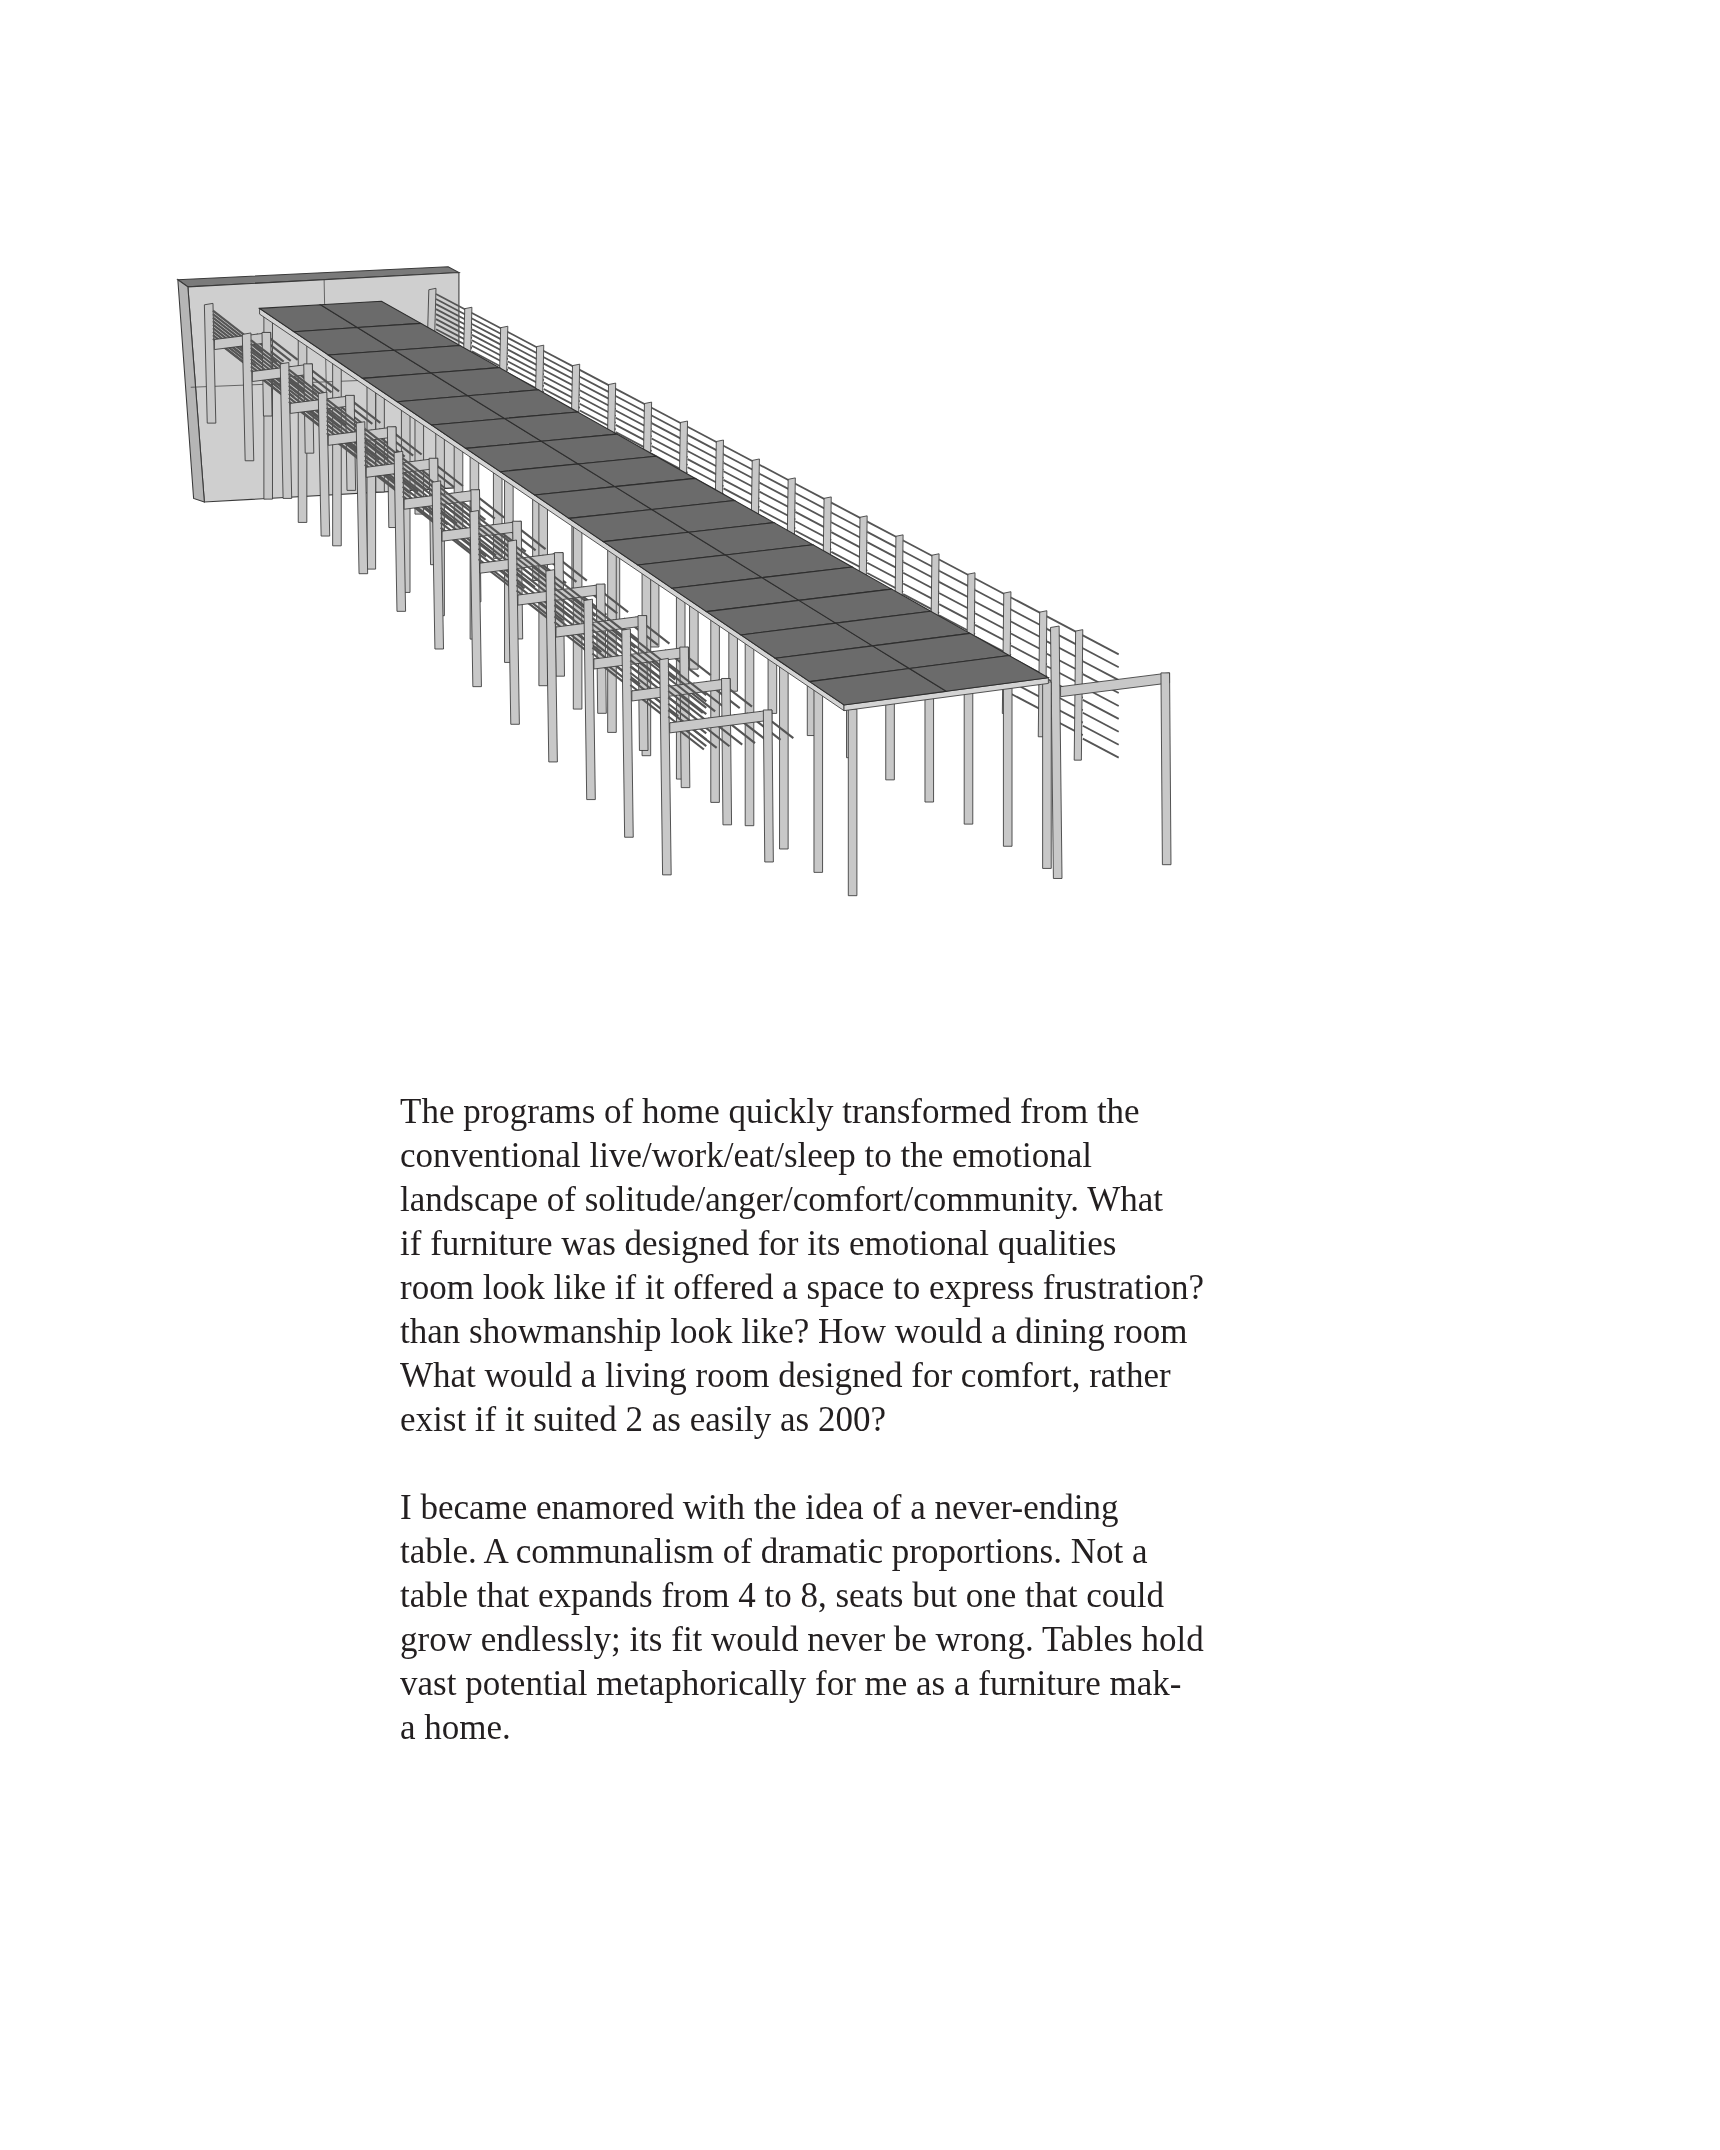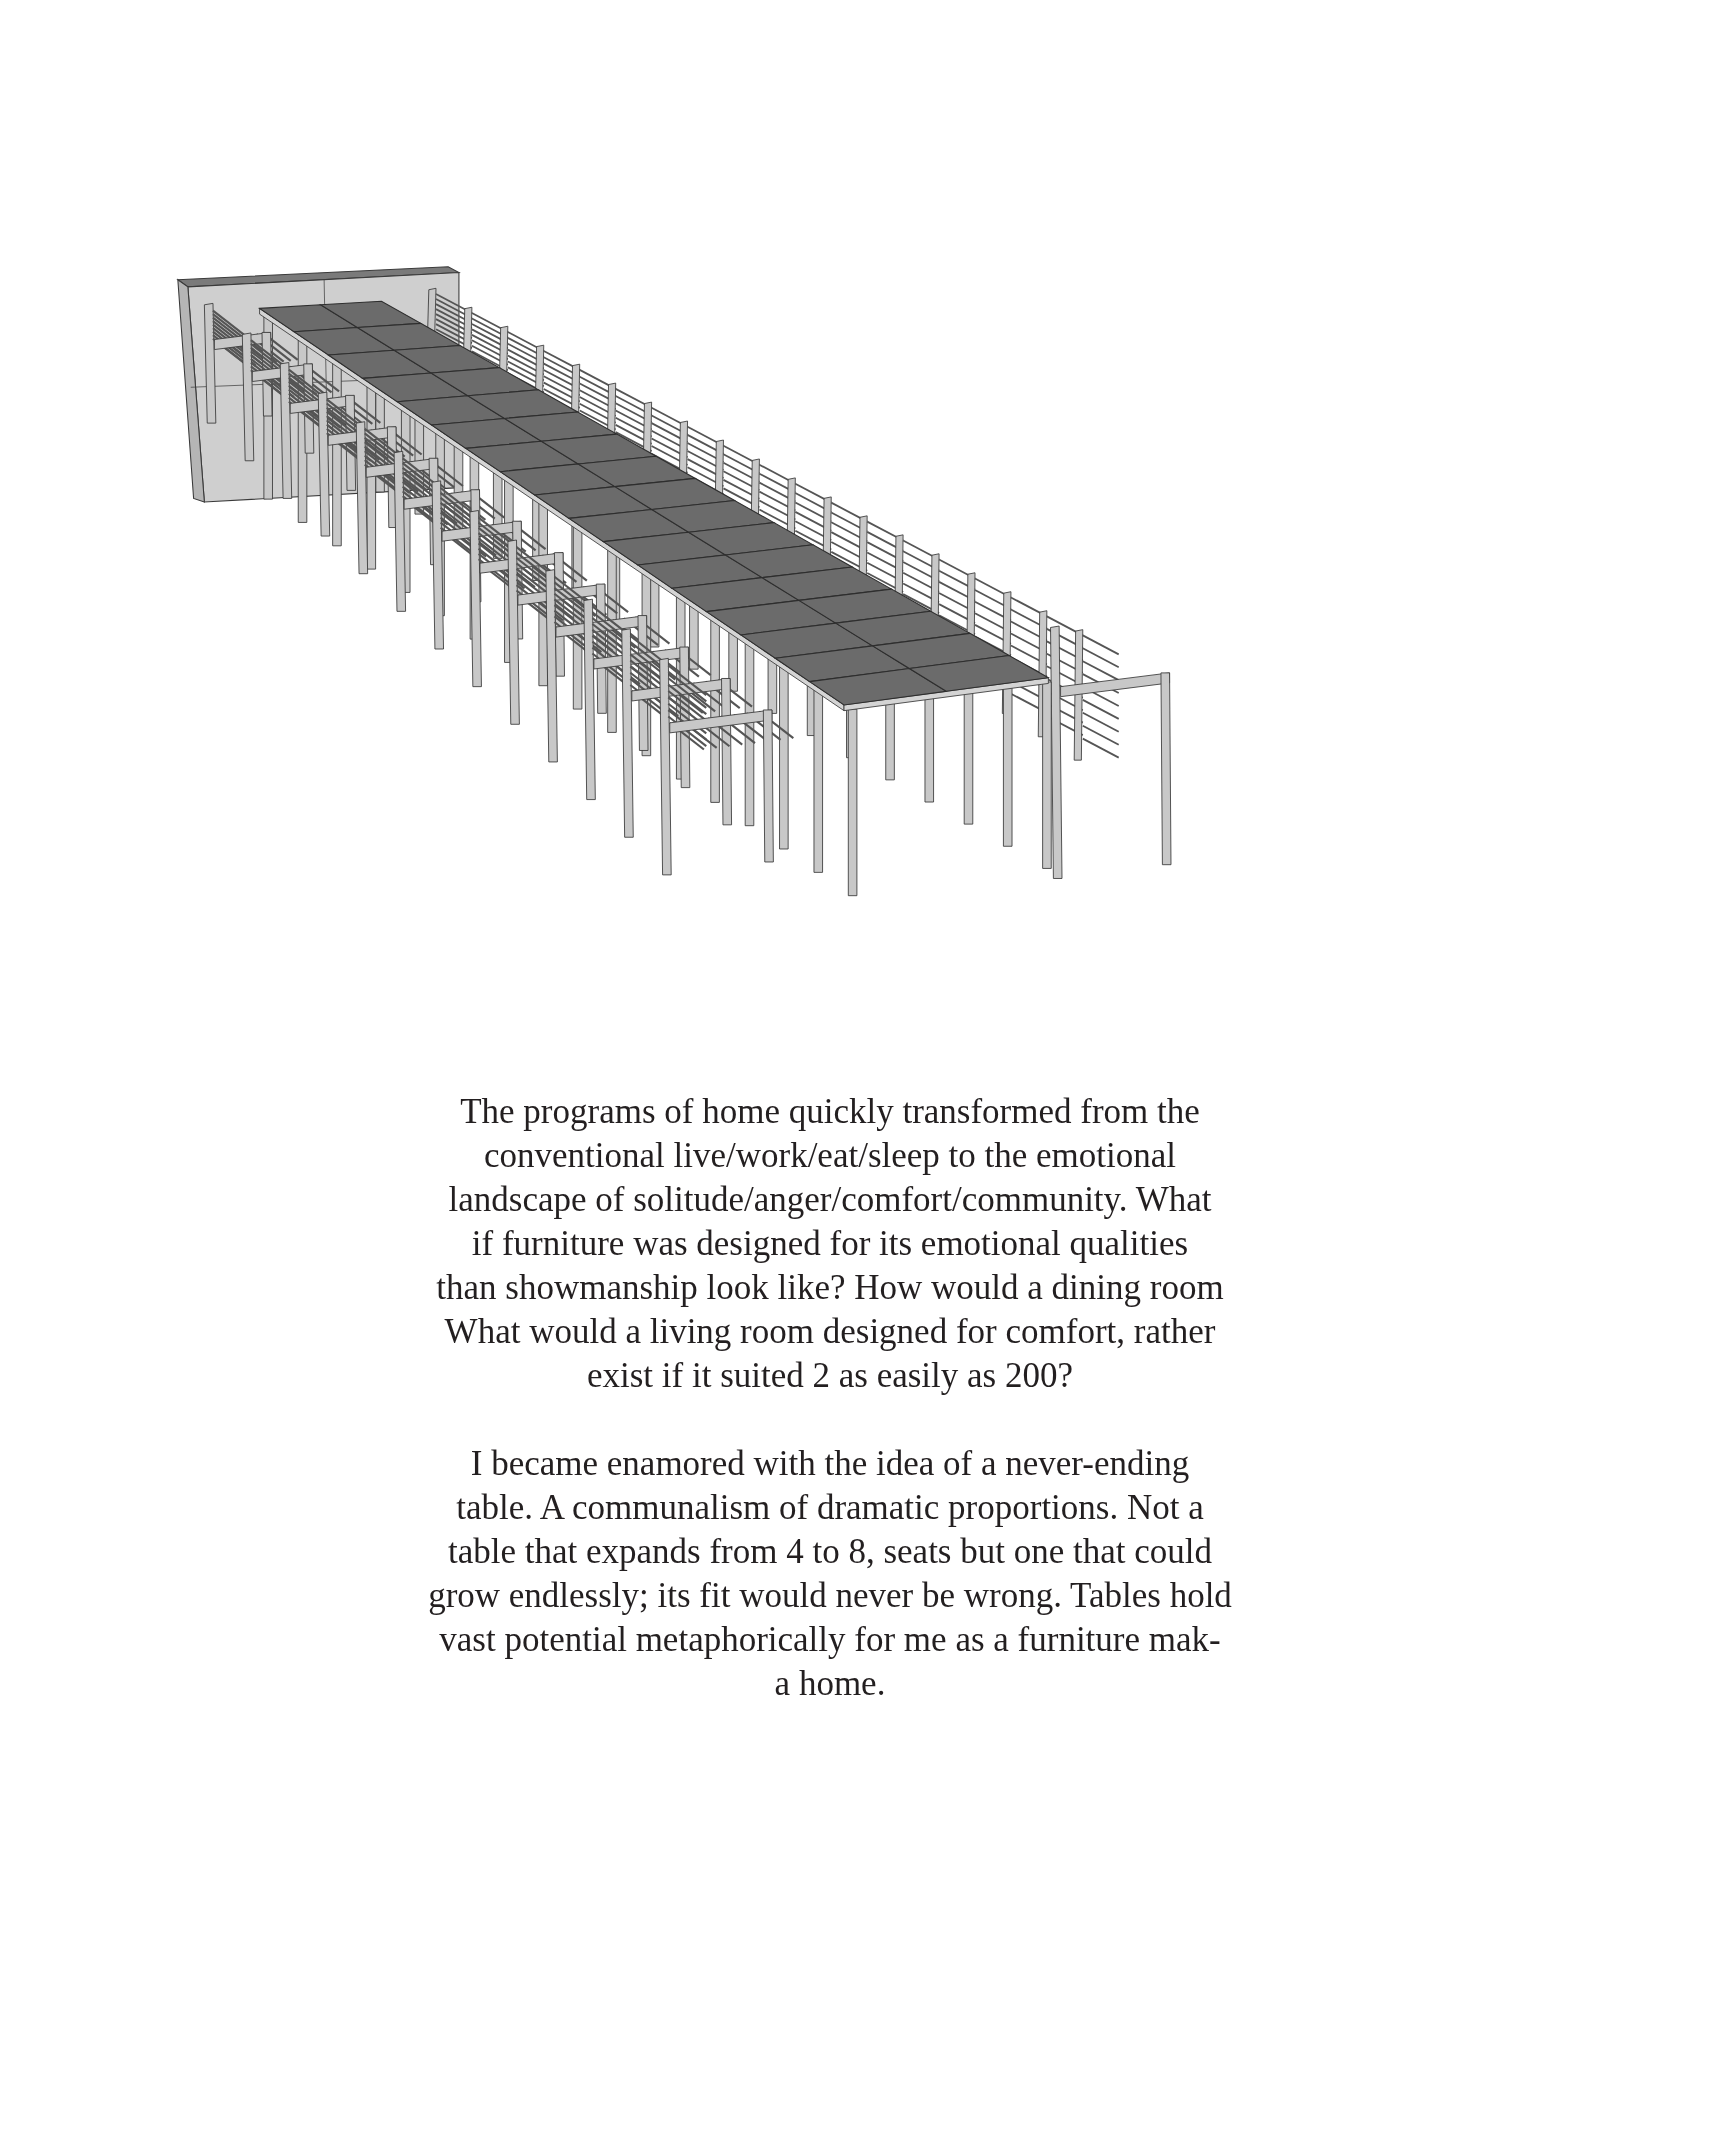--- a/index.html
+++ b/index.html
@@ -10,7 +10,7 @@
     font-family: "Liberation Serif", "DejaVu Serif", serif;
     font-size: 35px; line-height: 44px; color: #231f20;
   }
-  .para { margin: 0 0 44px 0; text-align: center; }
+  .para { margin: 0 0 44px 0; }
   .line { display: block; white-space: nowrap; }
 </style>
 </head>

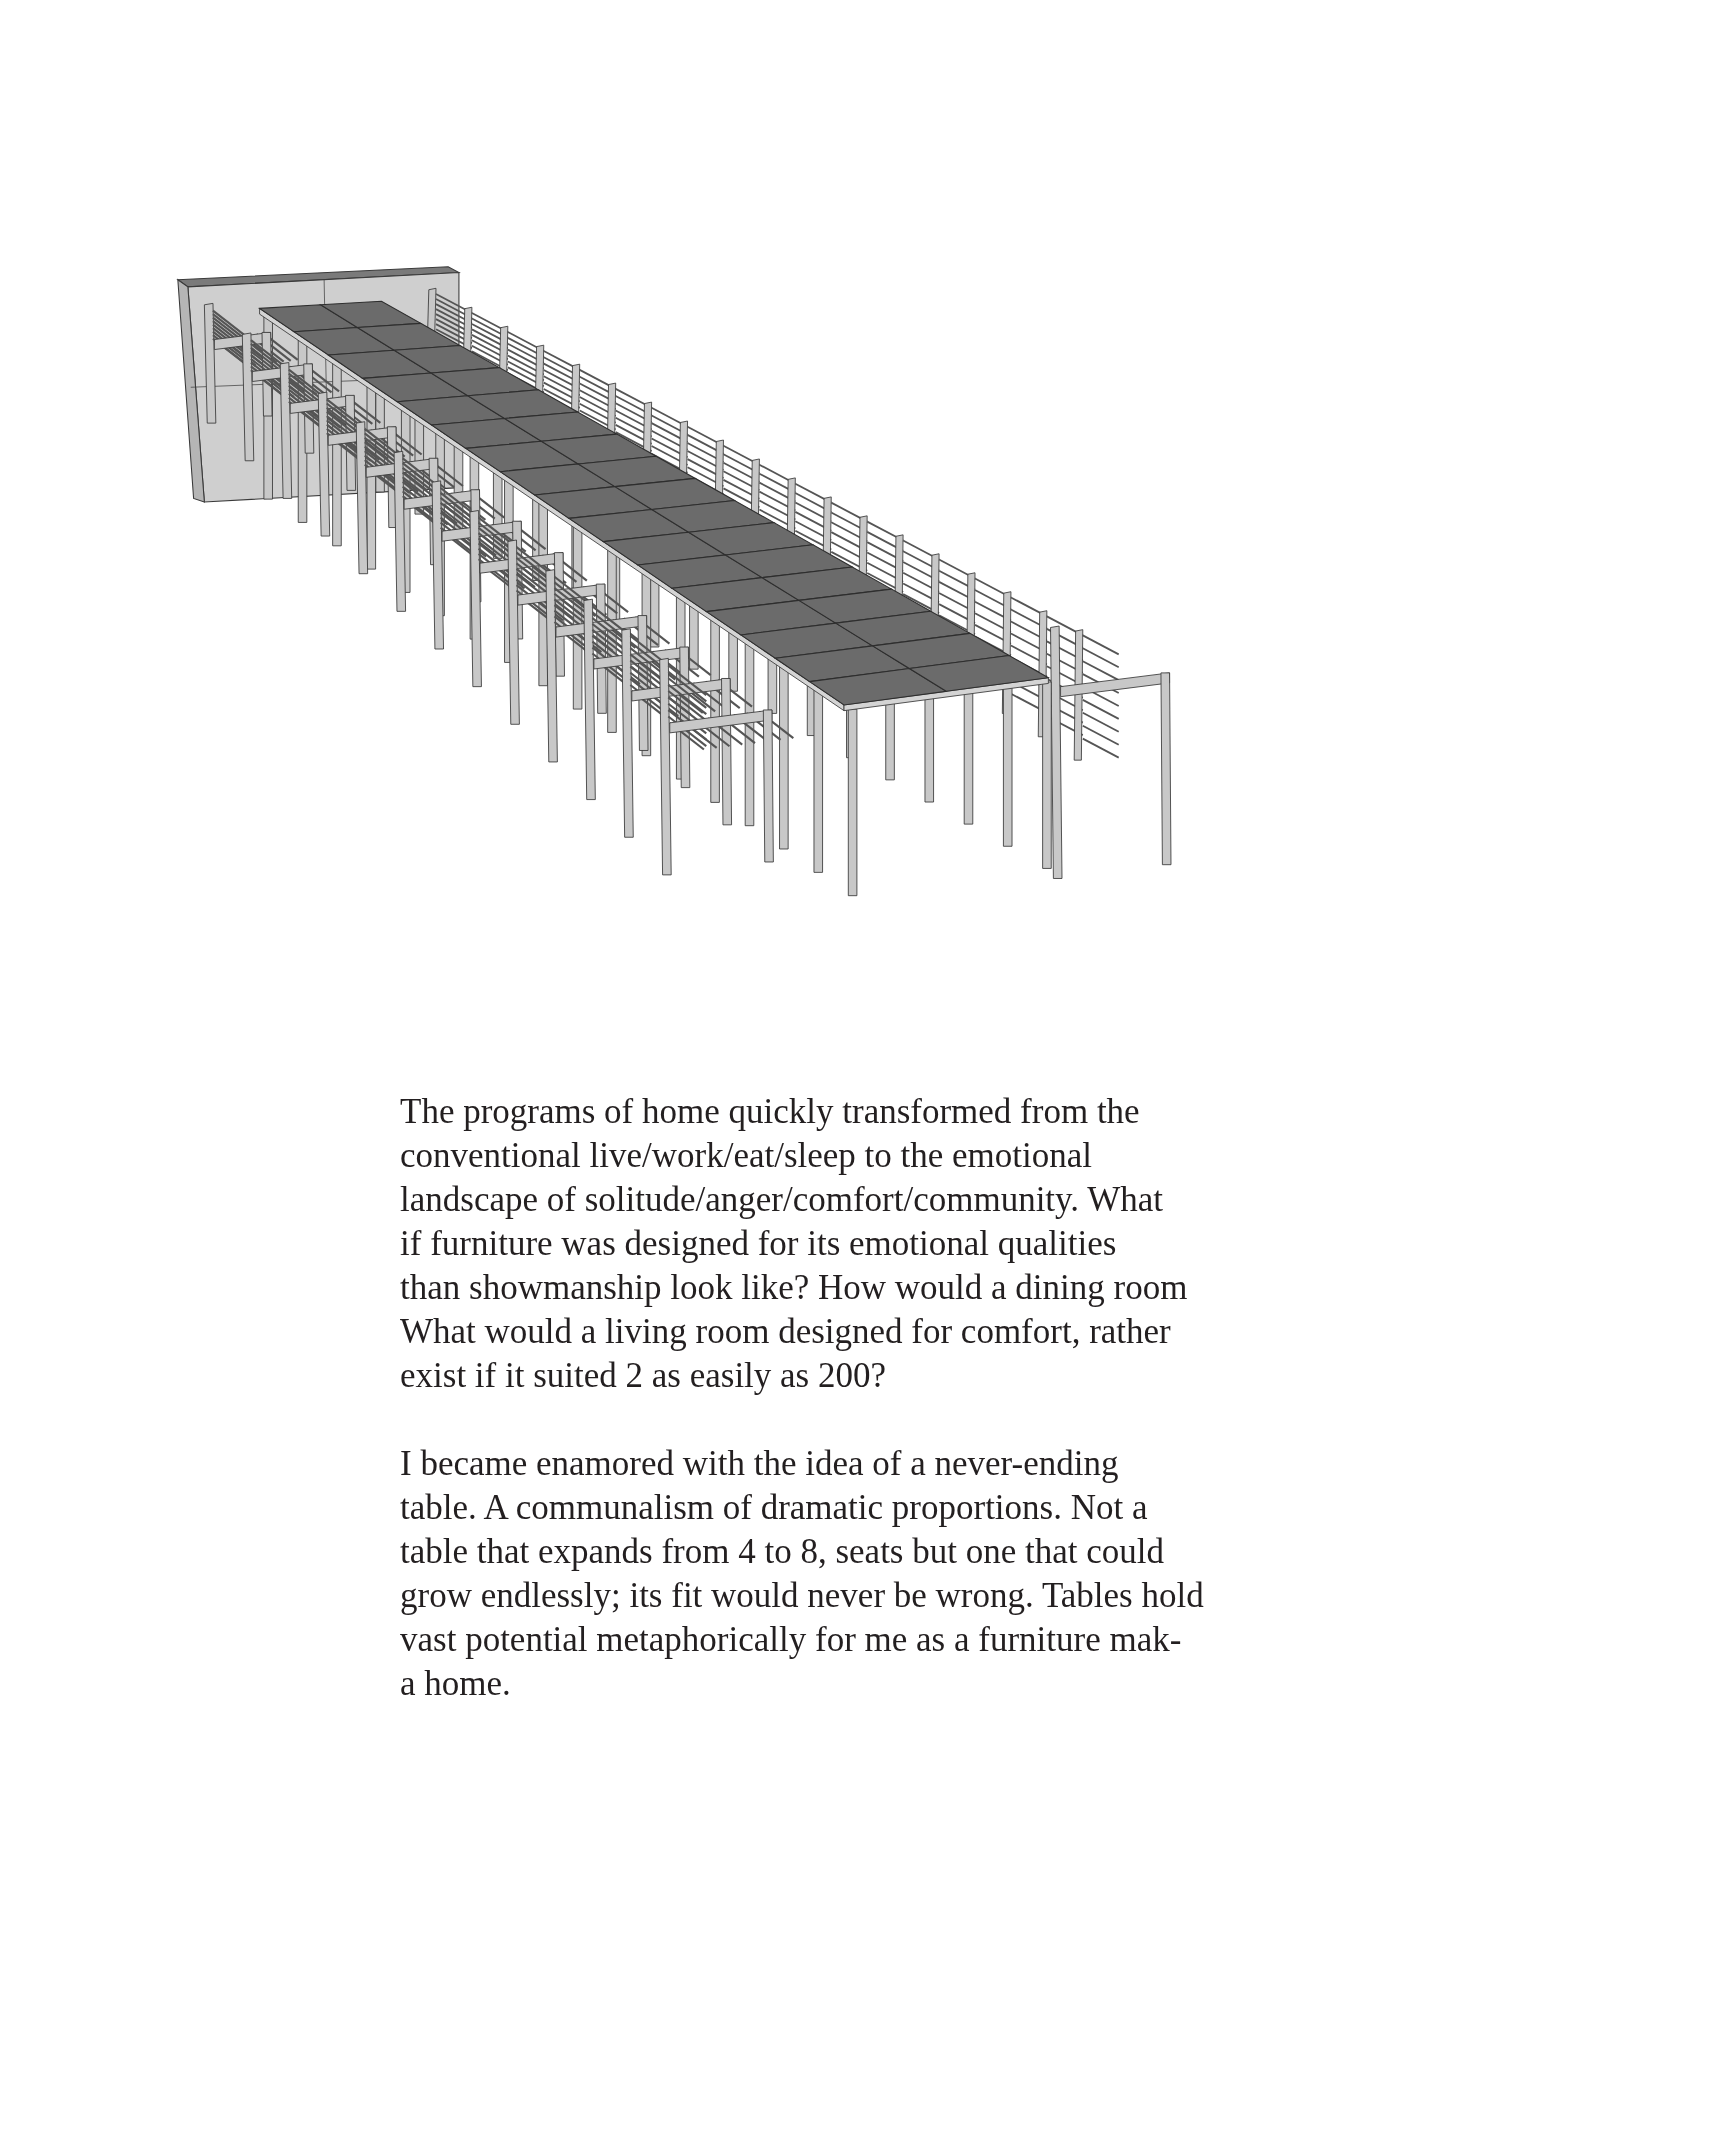--- a/index.html
+++ b/index.html
@@ -648,6 +648,7 @@
     <span class="line">conventional live/work/eat/sleep to the emotional</span>
     <span class="line">landscape of solitude/anger/comfort/community. What</span>
     <span class="line">if furniture was designed for its emotional qualities</span>
+    <span class="line">room look like if it offered a space to express frustration?</span>
     <span class="line">than showmanship look like? How would a dining room</span>
     <span class="line">What would a living room designed for comfort, rather</span>
     <span class="line">exist if it suited 2 as easily as 200?</span>

